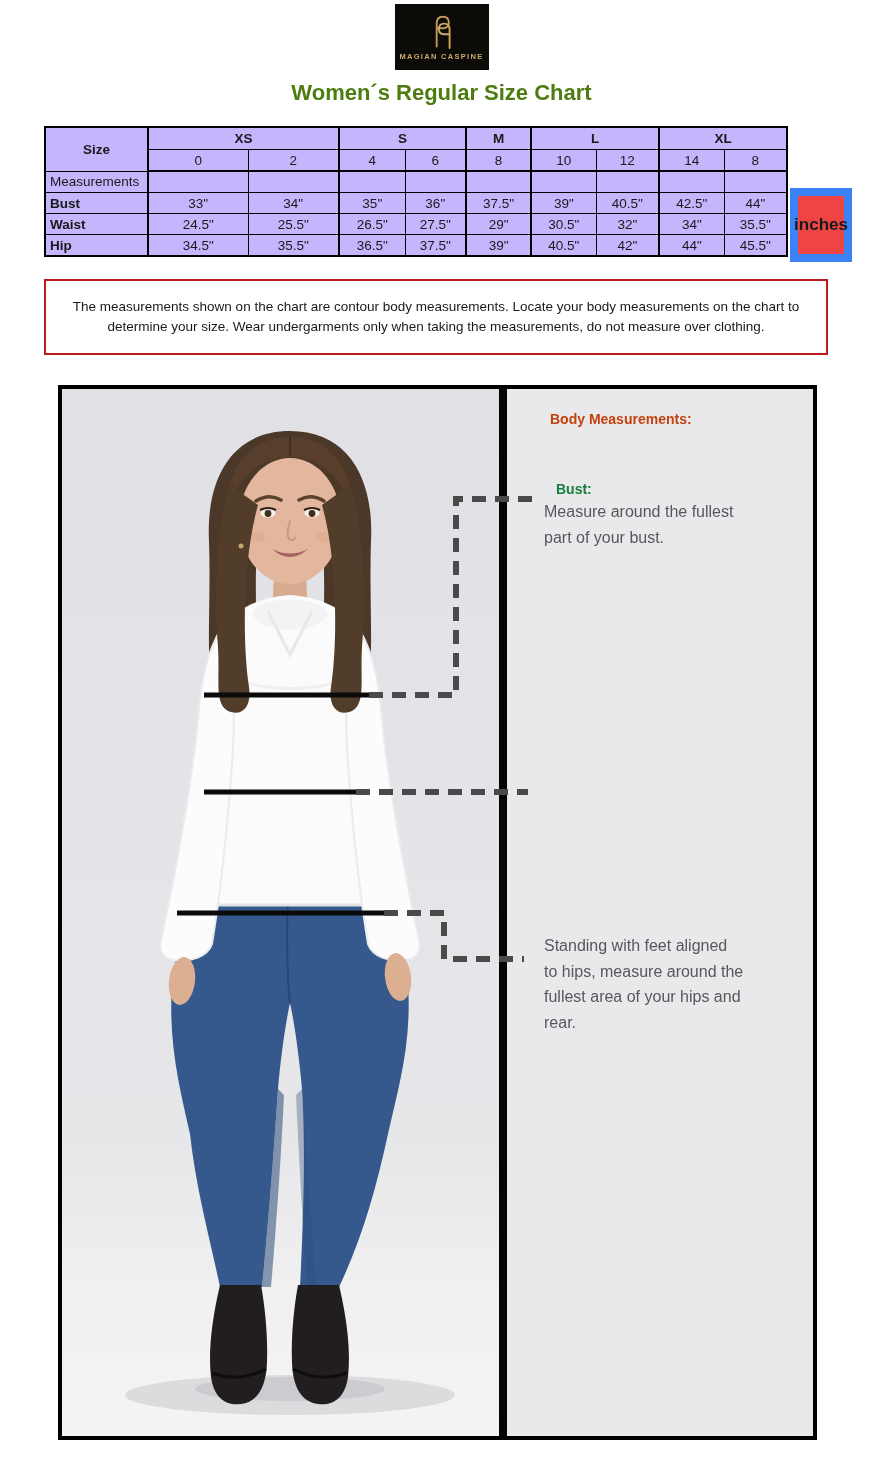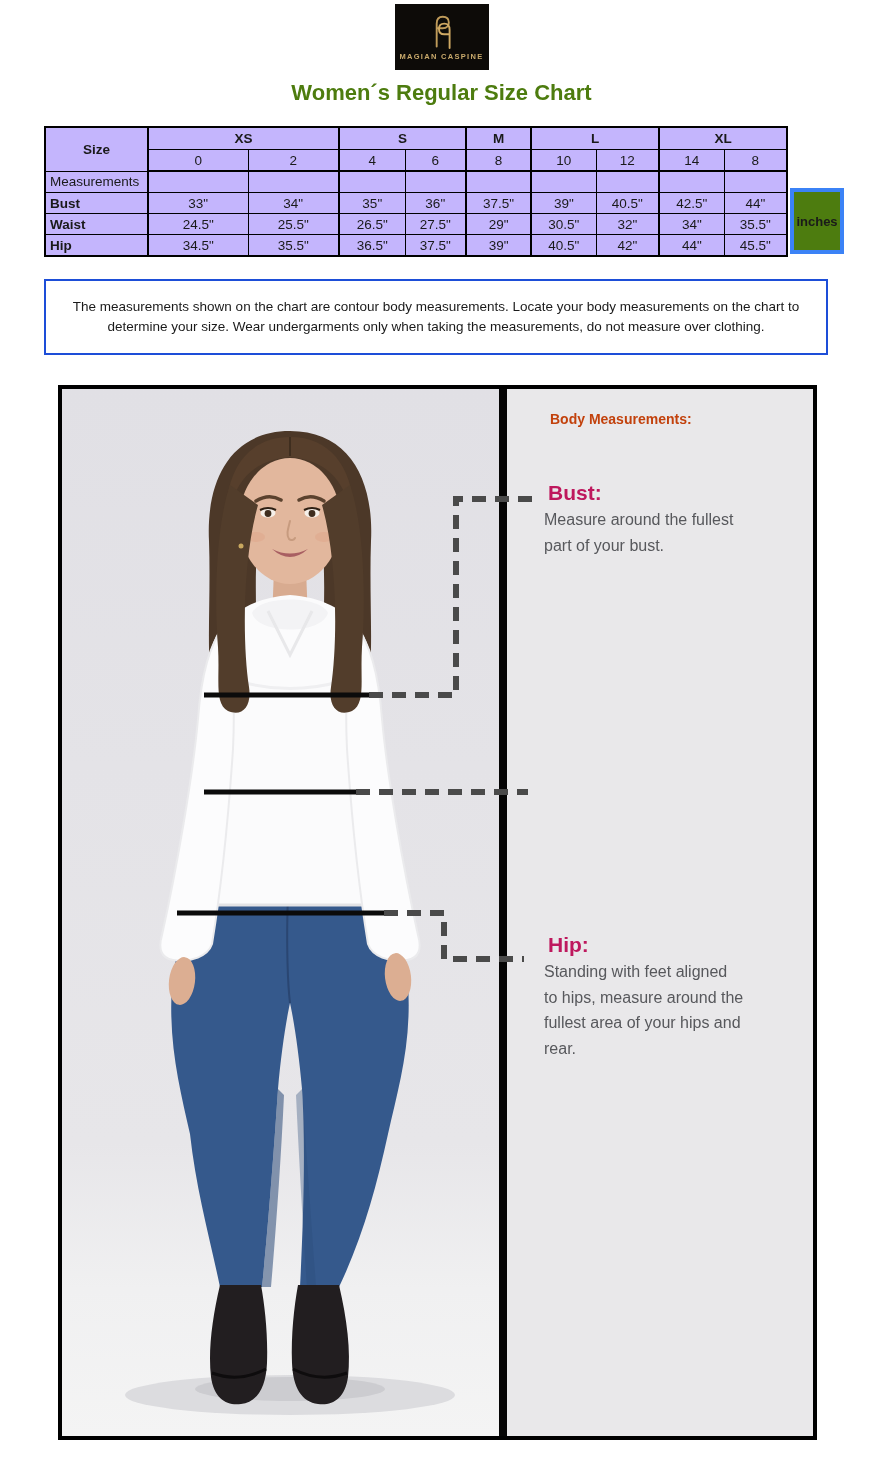--- a/index.html
+++ b/index.html
@@ -43,8 +43,8 @@
   .size-chart tbody tr.meas-row th{font-weight:normal;}
   .inches-box{
     position:absolute;left:746px;top:62px;width:46px;height:58px;
-    border:4px solid #3b82f6;display:flex;align-items:center;justify-content:center;
-    font-weight:bold;font-size:13px;background:#4d7c0f;
+    border:8px solid #3b82f6;display:flex;align-items:center;justify-content:center;
+    font-weight:bold;font-size:17px;background:#ef4444;
   }
   
   .note-box{

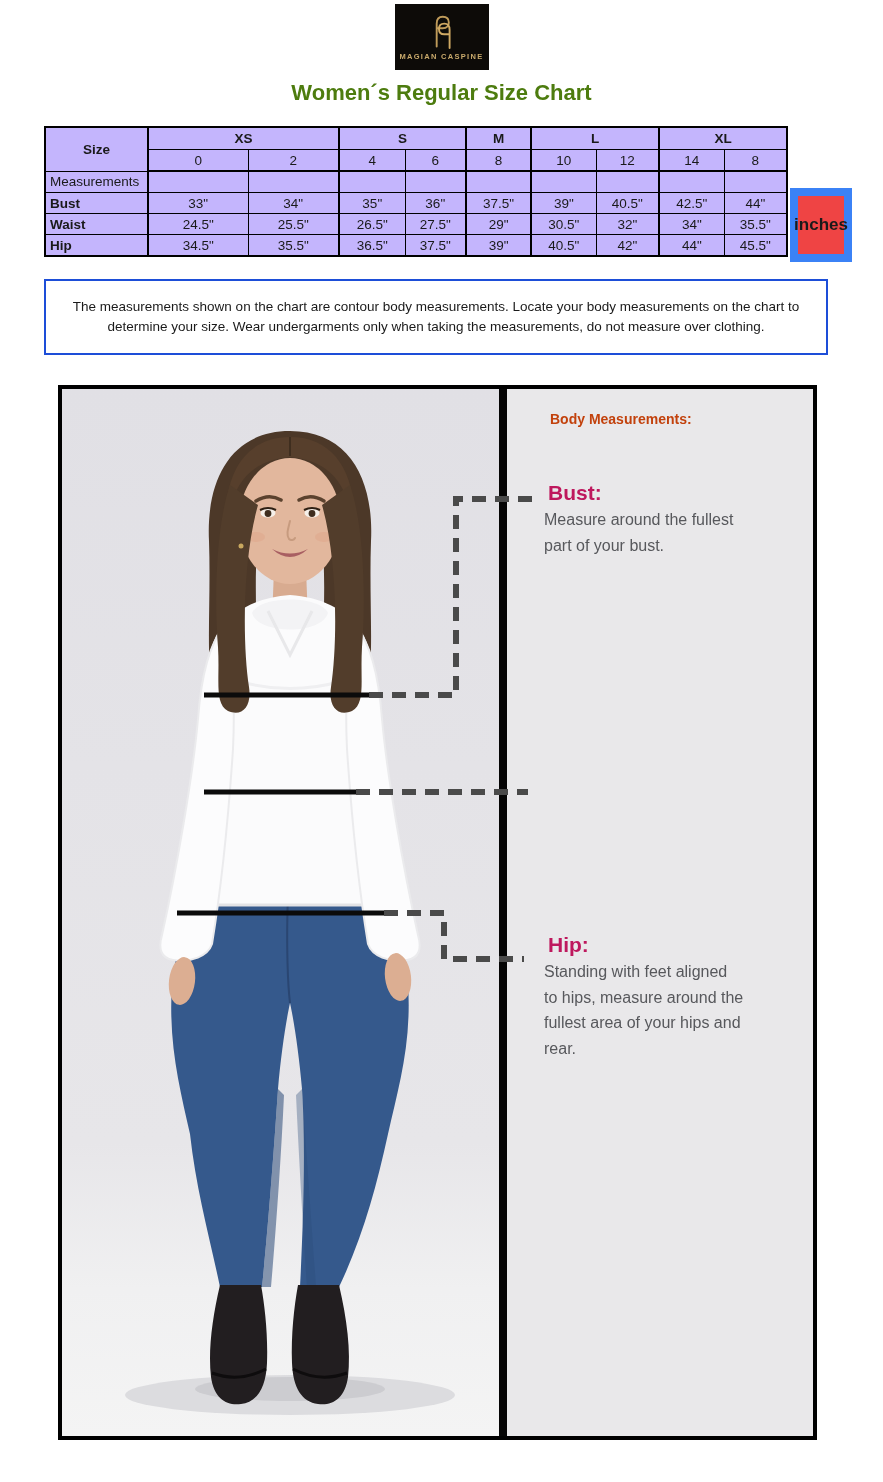--- a/index.html
+++ b/index.html
@@ -49,7 +49,7 @@
   
   .note-box{
     box-sizing:border-box;margin:27px 0 0 44px;width:784px;height:76px;
-    border:2px solid #1d4ed8;display:flex;align-items:center;justify-content:center;
+    border:2px solid #b91c1c;display:flex;align-items:center;justify-content:center;
     text-align:center;font-size:13.5px;line-height:20px;white-space:pre-line;
     padding:0 26px;
   }

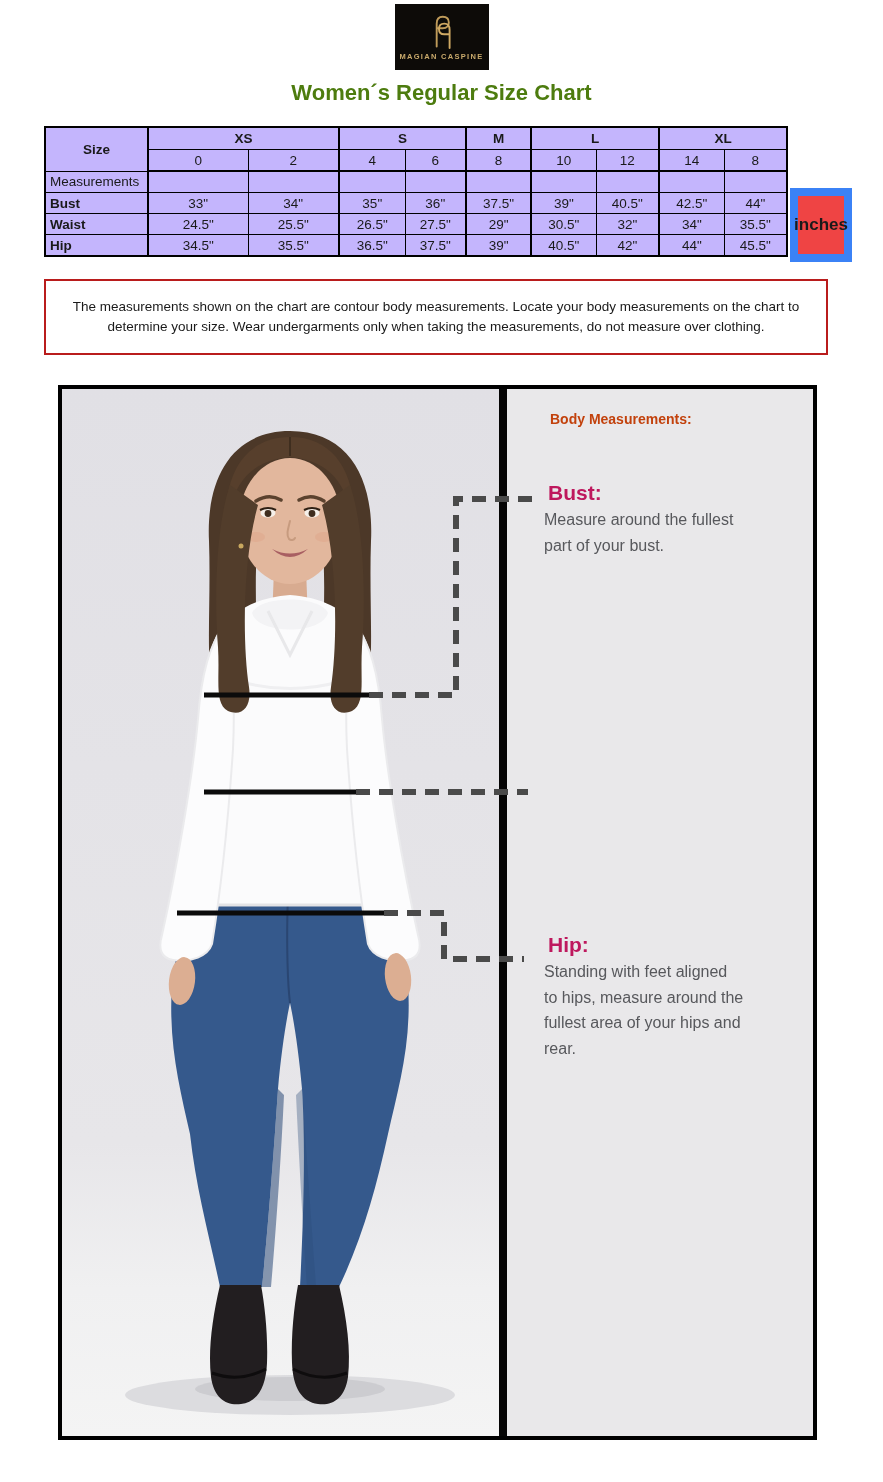--- a/index.html
+++ b/index.html
@@ -66,7 +66,7 @@
     position:absolute;left:488px;top:22px;font-size:14px;font-weight:bold;color:#c2410c;
   }
   .guide-sec{position:absolute;left:482px;width:244px;color:#57585c;}
-  .guide-sec .sec-label{font-size:21px;font-weight:bold;margin:0 0 2px 4px;color:#be185d;}
+  .guide-sec .sec-label{font-size:14px;font-weight:bold;margin:0 0 2px 12px;color:#15803d;}
   .guide-sec .sec-text{font-size:16px;line-height:25.5px;white-space:pre-line;}
   .sec-bust{top:92px;}
   .sec-waist{top:356px;}

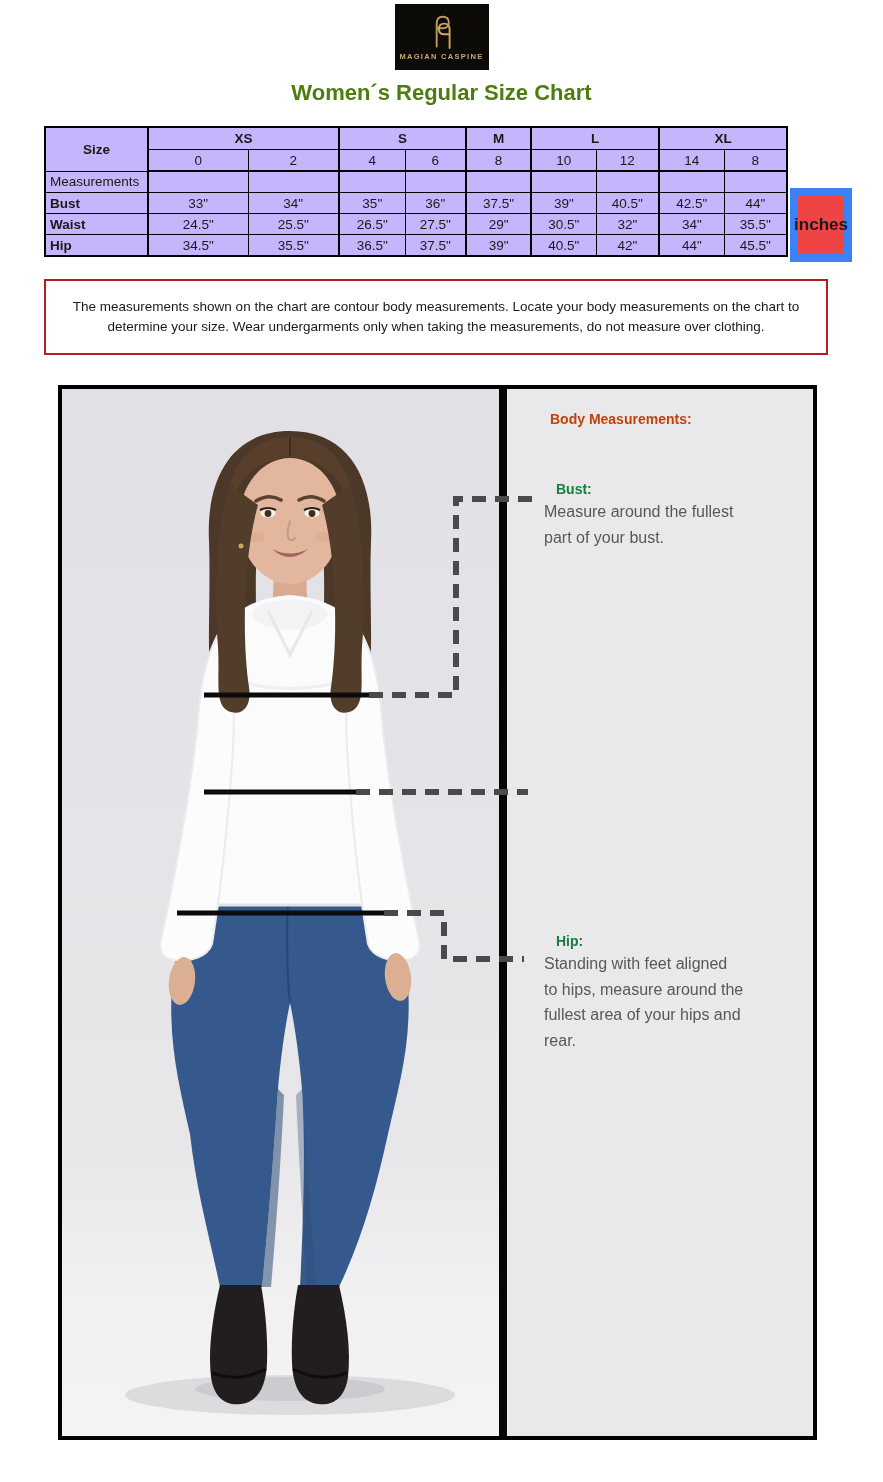--- a/index.html
+++ b/index.html
@@ -291,7 +291,6 @@
 
 
   <div class="guide-sec sec-hip">
-    <div class="sec-label">Hip:</div>
     <div class="sec-text">Standing with feet aligned
 to hips, measure around the
 fullest area of your hips and

